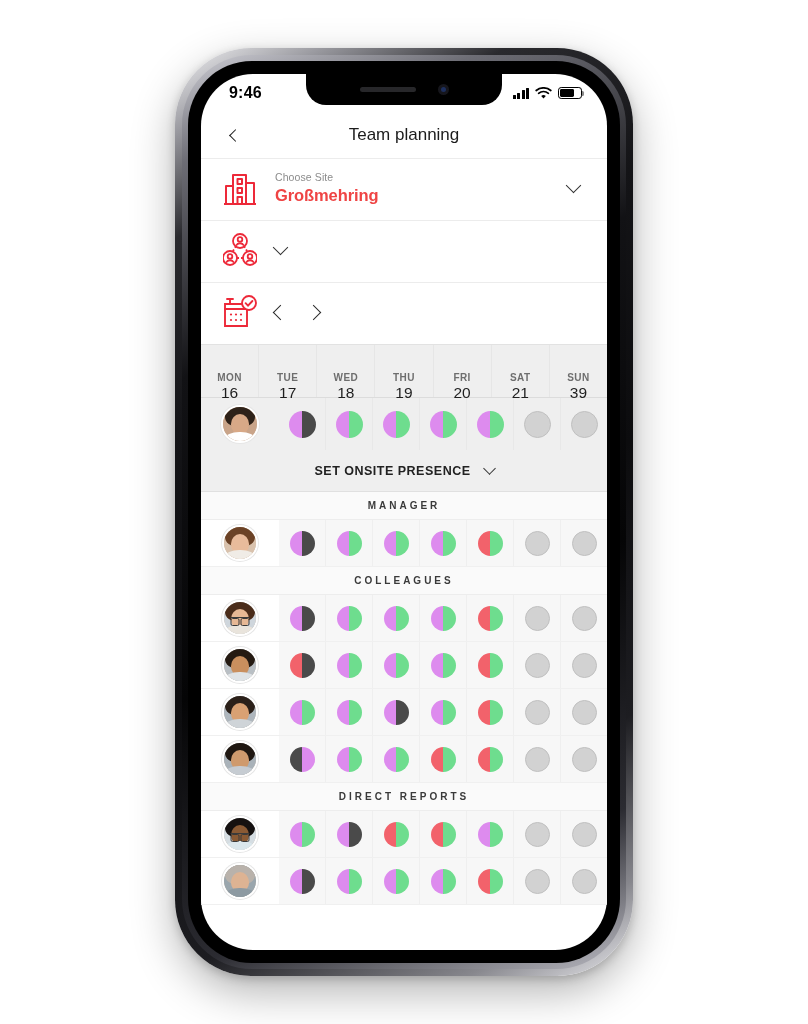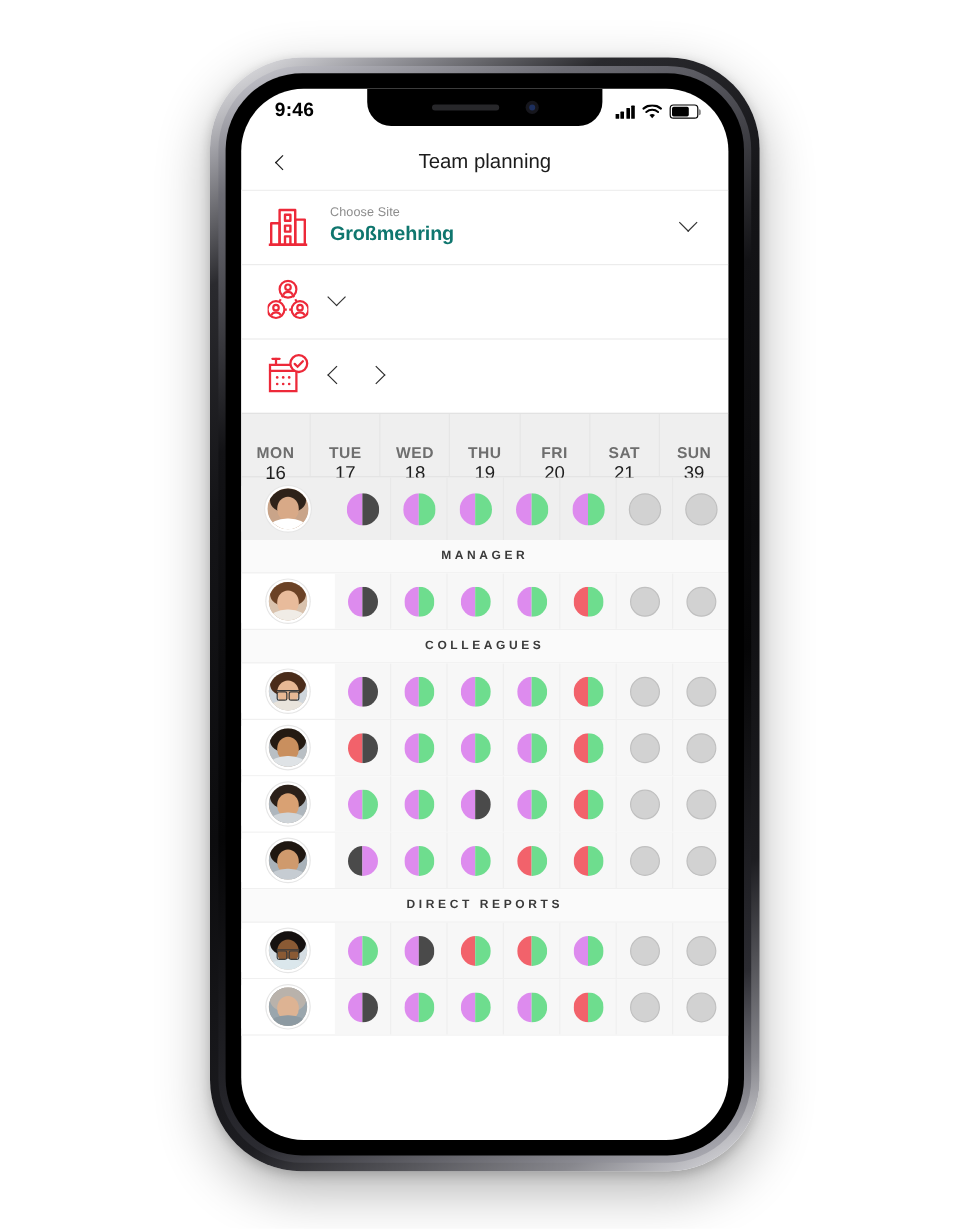--- a/index.html
+++ b/index.html
@@ -187,7 +187,7 @@
   .sel-value {
     font-size: 16.5px;
     font-weight: bold;
-    color: #0f766e;
+    color: #ef4444;
     letter-spacing: -.1px;
   }
   .chev-down {

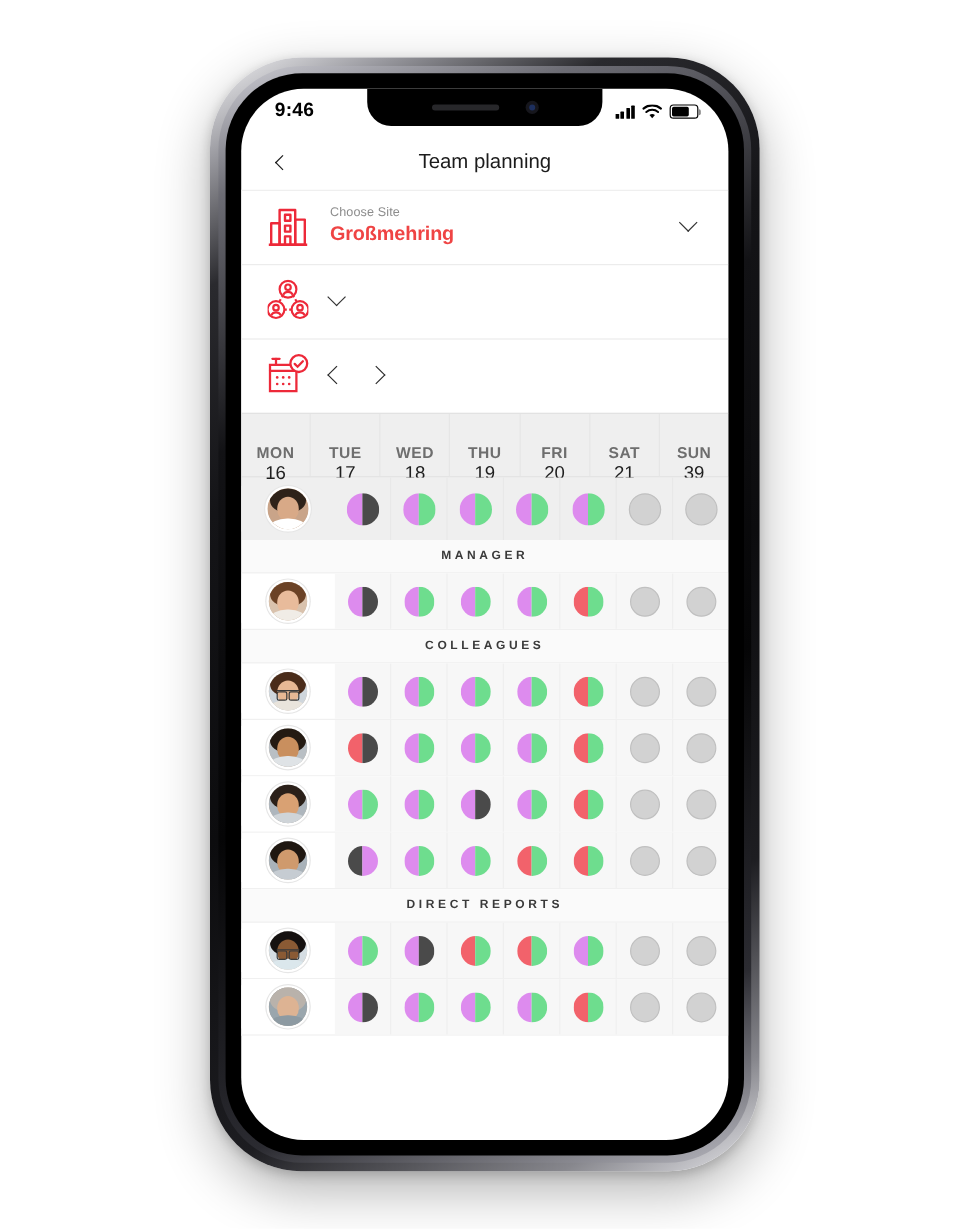--- a/index.html
+++ b/index.html
@@ -275,7 +275,7 @@
   }
   .day-cell:last-child { border-right: none; }
   .day-name {
-    font-size: 13px;
+    font-size: 10px;
     color: #6e6e6e;
     letter-spacing: .4px;
     font-weight: bold;

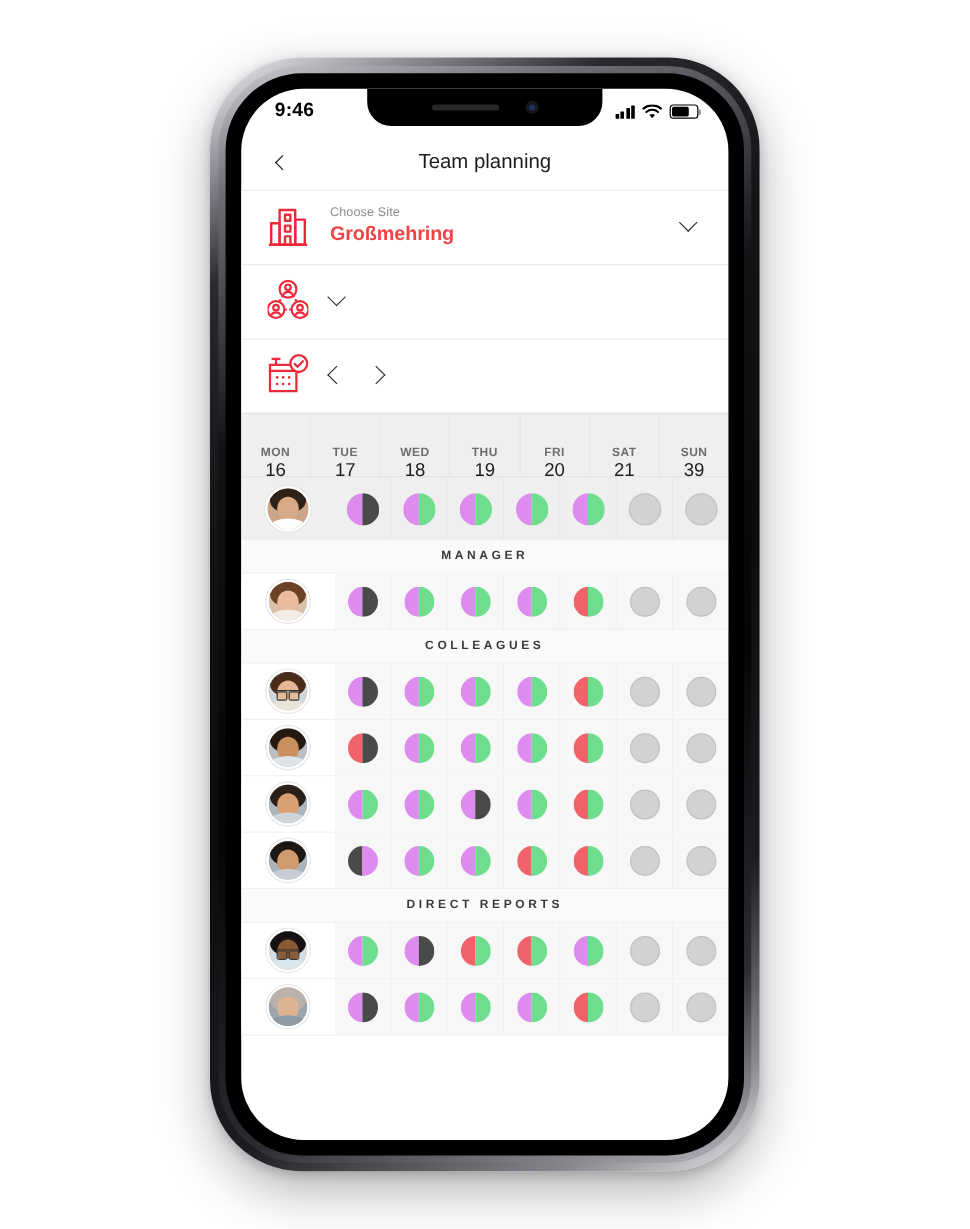--- a/index.html
+++ b/index.html
@@ -635,6 +635,10 @@
           </div>
       </div>
 
+      <div class="onsite-bar">
+        <div class="onsite-text">SET ONSITE PRESENCE</div>
+        <div class="onsite-chev"></div>
+      </div>
 
       <div id="groups">
           <div class="group-head">

